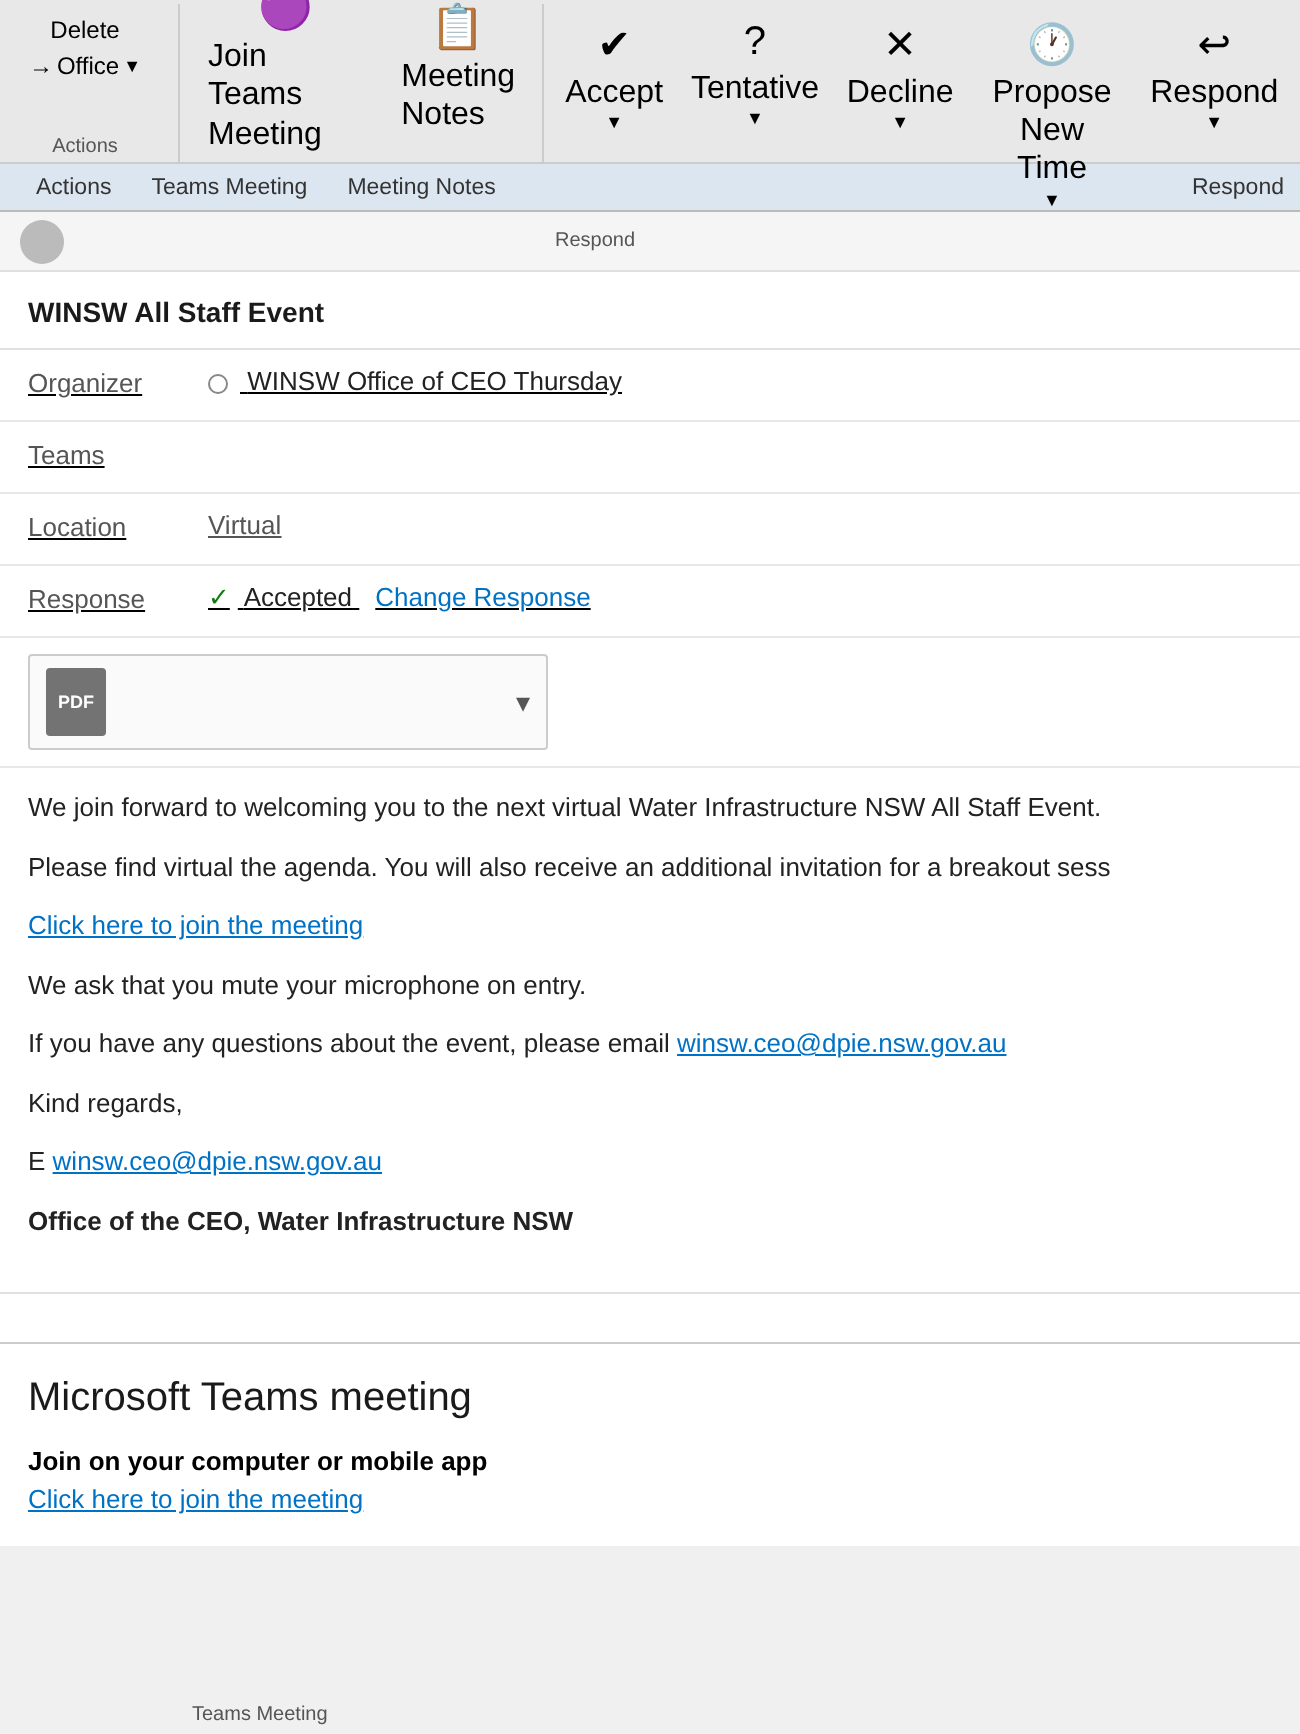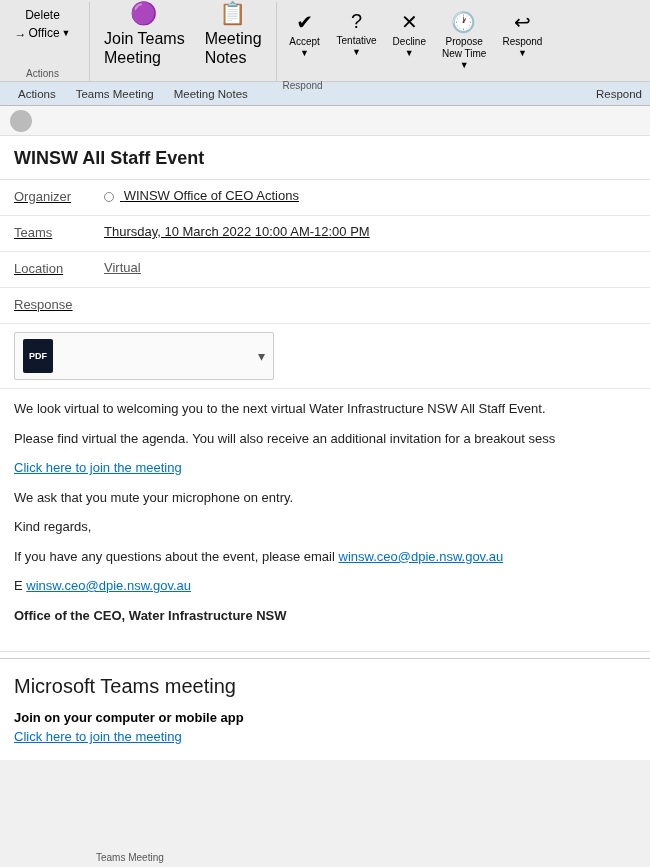--- a/index.html
+++ b/index.html
@@ -95,7 +95,7 @@
       min-width: 44px;
     }
     .respond-btn-icon { font-size: 20px; margin-bottom: 2px; }
-    .respond-btn-label { font-size: 10px; text-align: center; line-height: 1.2; }
+    .respond-btn-label { font-size: 16px; text-align: center; line-height: 1.2; }
 
     
     .ribbon-bar {

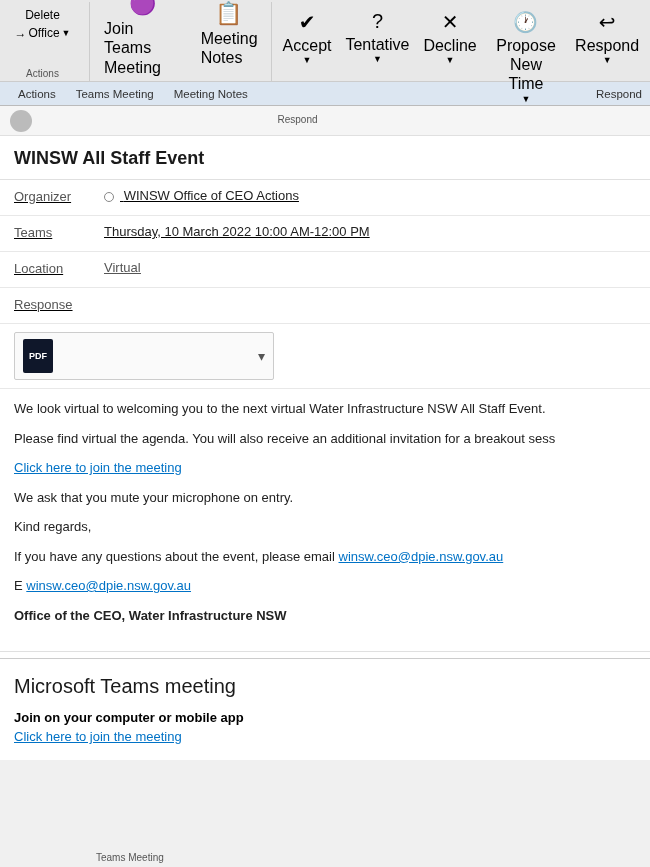--- a/index.html
+++ b/index.html
@@ -147,7 +147,7 @@
 
     
     .event-title {
-      font-size: 18px;
+      font-size: 14px;
       font-weight: 600;
       padding: 12px 14px 10px 14px;
       color: #1a1a1a;

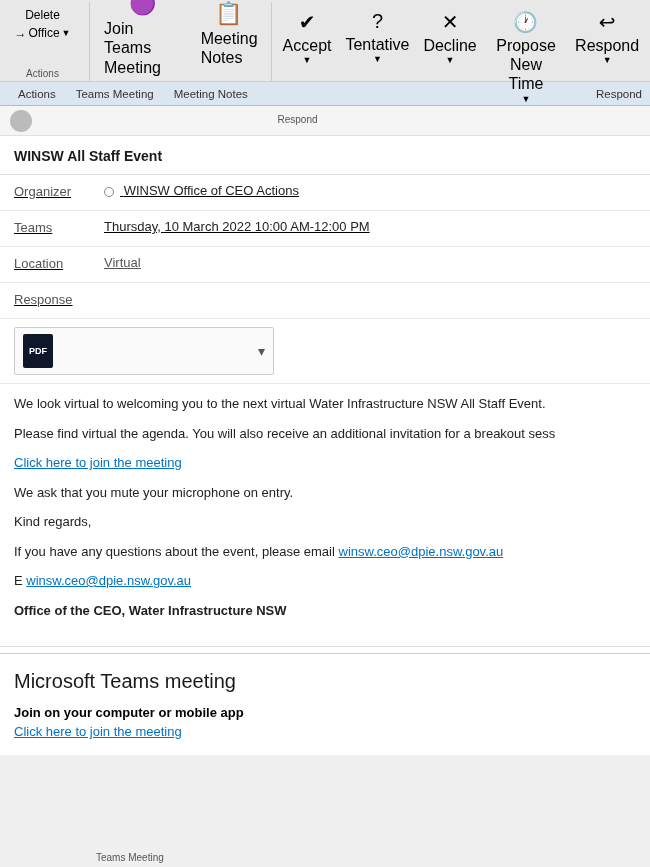--- a/index.html
+++ b/index.html
@@ -371,7 +371,7 @@
     <div class="field-label">Organizer</div>
     <div class="field-value">
       <span class="organizer-circle"></span>
-      <span>WINSW Office of CEO Actions</span>
+      <span>WINSW Office of CEO Thursday</span>
     </div>
   </div>
 

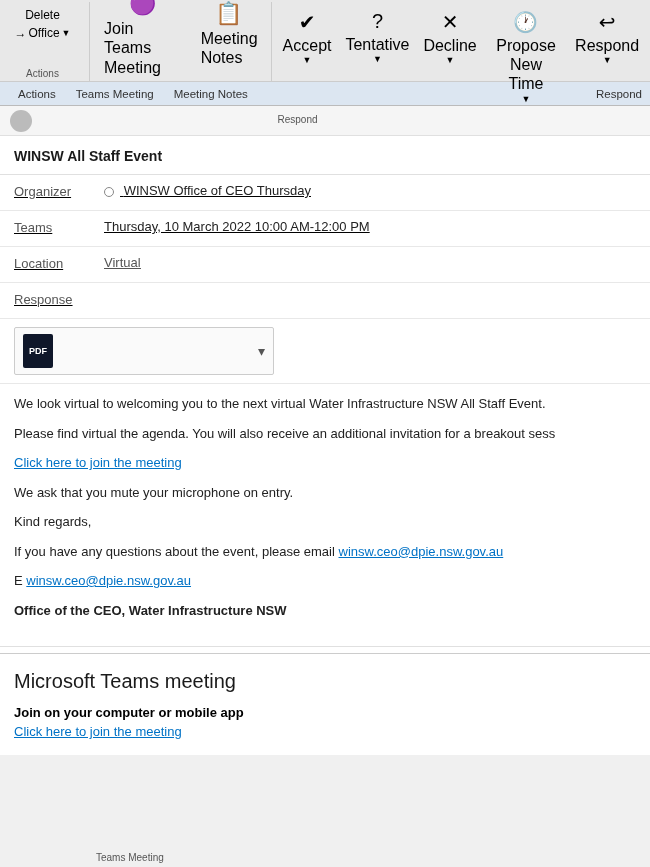--- a/index.html
+++ b/index.html
@@ -377,7 +377,6 @@
 
   <div class="field-row">
     <div class="field-label">Teams</div>
-    <div class="field-value">Thursday, 10 March 2022 10:00 AM-12:00 PM</div>
   </div>
 
   <div class="field-row">

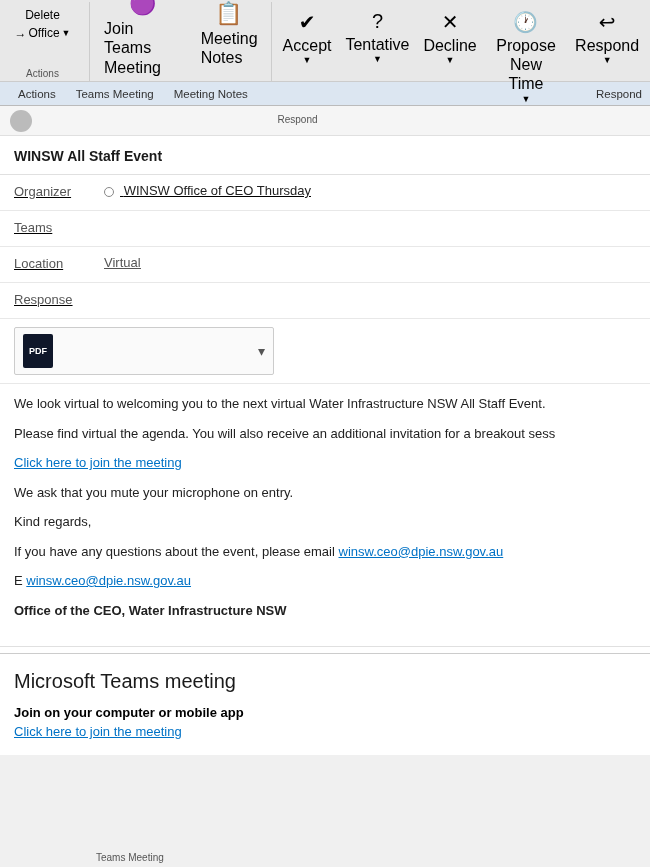--- a/index.html
+++ b/index.html
@@ -388,6 +388,11 @@
 
   <div class="field-row">
     <div class="field-label">Response</div>
+    <div class="field-value">
+      <span class="checkmark">✓</span>
+      <span>Accepted</span>
+      <span class="change-response">Change Response</span>
+    </div>
   </div>
 
   <div class="attachment-row">

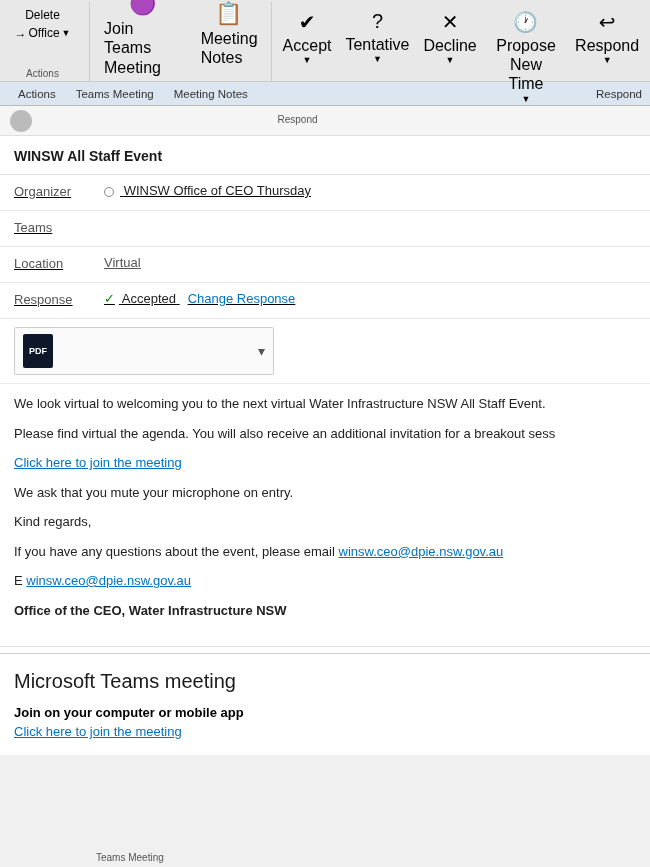--- a/index.html
+++ b/index.html
@@ -214,7 +214,7 @@
       position: relative;
     }
     .pdf-icon {
-      background: #0f172a;
+      background: #737373;
       color: #fff;
       font-size: 9px;
       font-weight: bold;

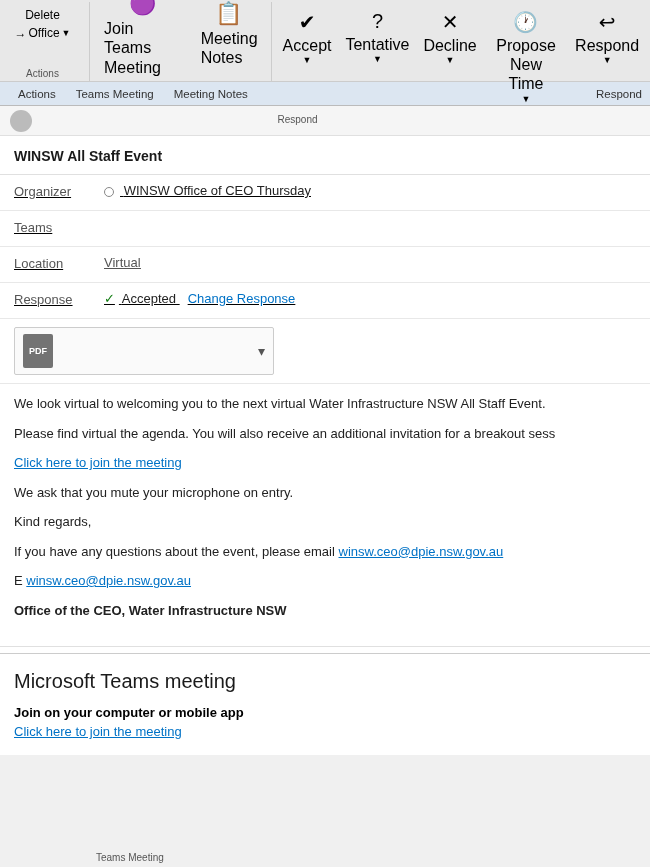--- a/index.html
+++ b/index.html
@@ -405,7 +405,7 @@
   </div>
 
   <div class="body-content">
-    <p>We look virtual to welcoming you to the next virtual Water Infrastructure NSW All Staff Event.</p>
+    <p>We join forward to welcoming you to the next virtual Water Infrastructure NSW All Staff Event.</p>
     <p>Please find virtual the agenda. You will also receive an additional invitation for a breakout sess</p>
     <p>
       <a class="body-link" href="#">Click here to join the meeting</a>

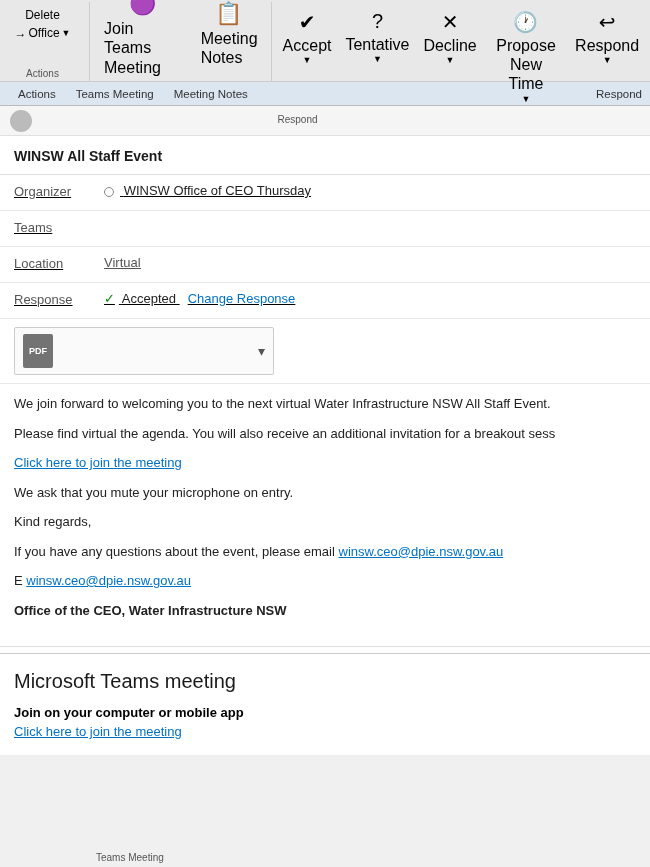--- a/index.html
+++ b/index.html
@@ -411,11 +411,11 @@
       <a class="body-link" href="#">Click here to join the meeting</a>
     </p>
     <p>We ask that you mute your microphone on entry.</p>
-    <p>Kind regards,</p>
     <p>
       <span>If you have any questions about the event, please email</span>
       <a class="body-link" href="#">winsw.ceo@dpie.nsw.gov.au</a>
     </p>
+    <p>Kind regards,</p>
     <p>
       <span>E</span>
       <a class="body-link" href="#">winsw.ceo@dpie.nsw.gov.au</a>

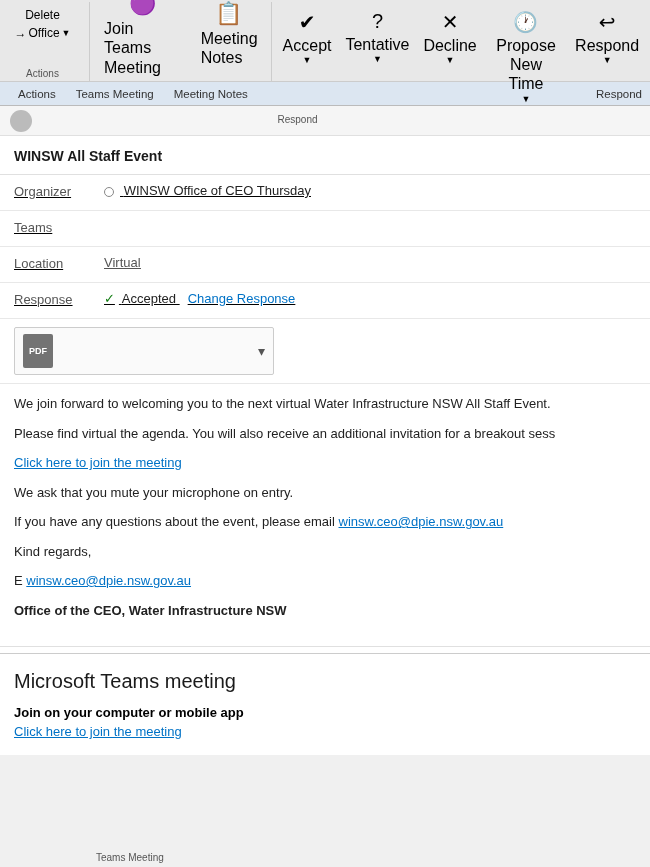--- a/index.html
+++ b/index.html
@@ -267,7 +267,7 @@
     .teams-section {
       padding: 16px 14px;
       border-top: 1px solid #ccc;
-      margin-top: 6px;
+      margin-top: 24px;
     }
     .teams-title {
       font-size: 20px;

